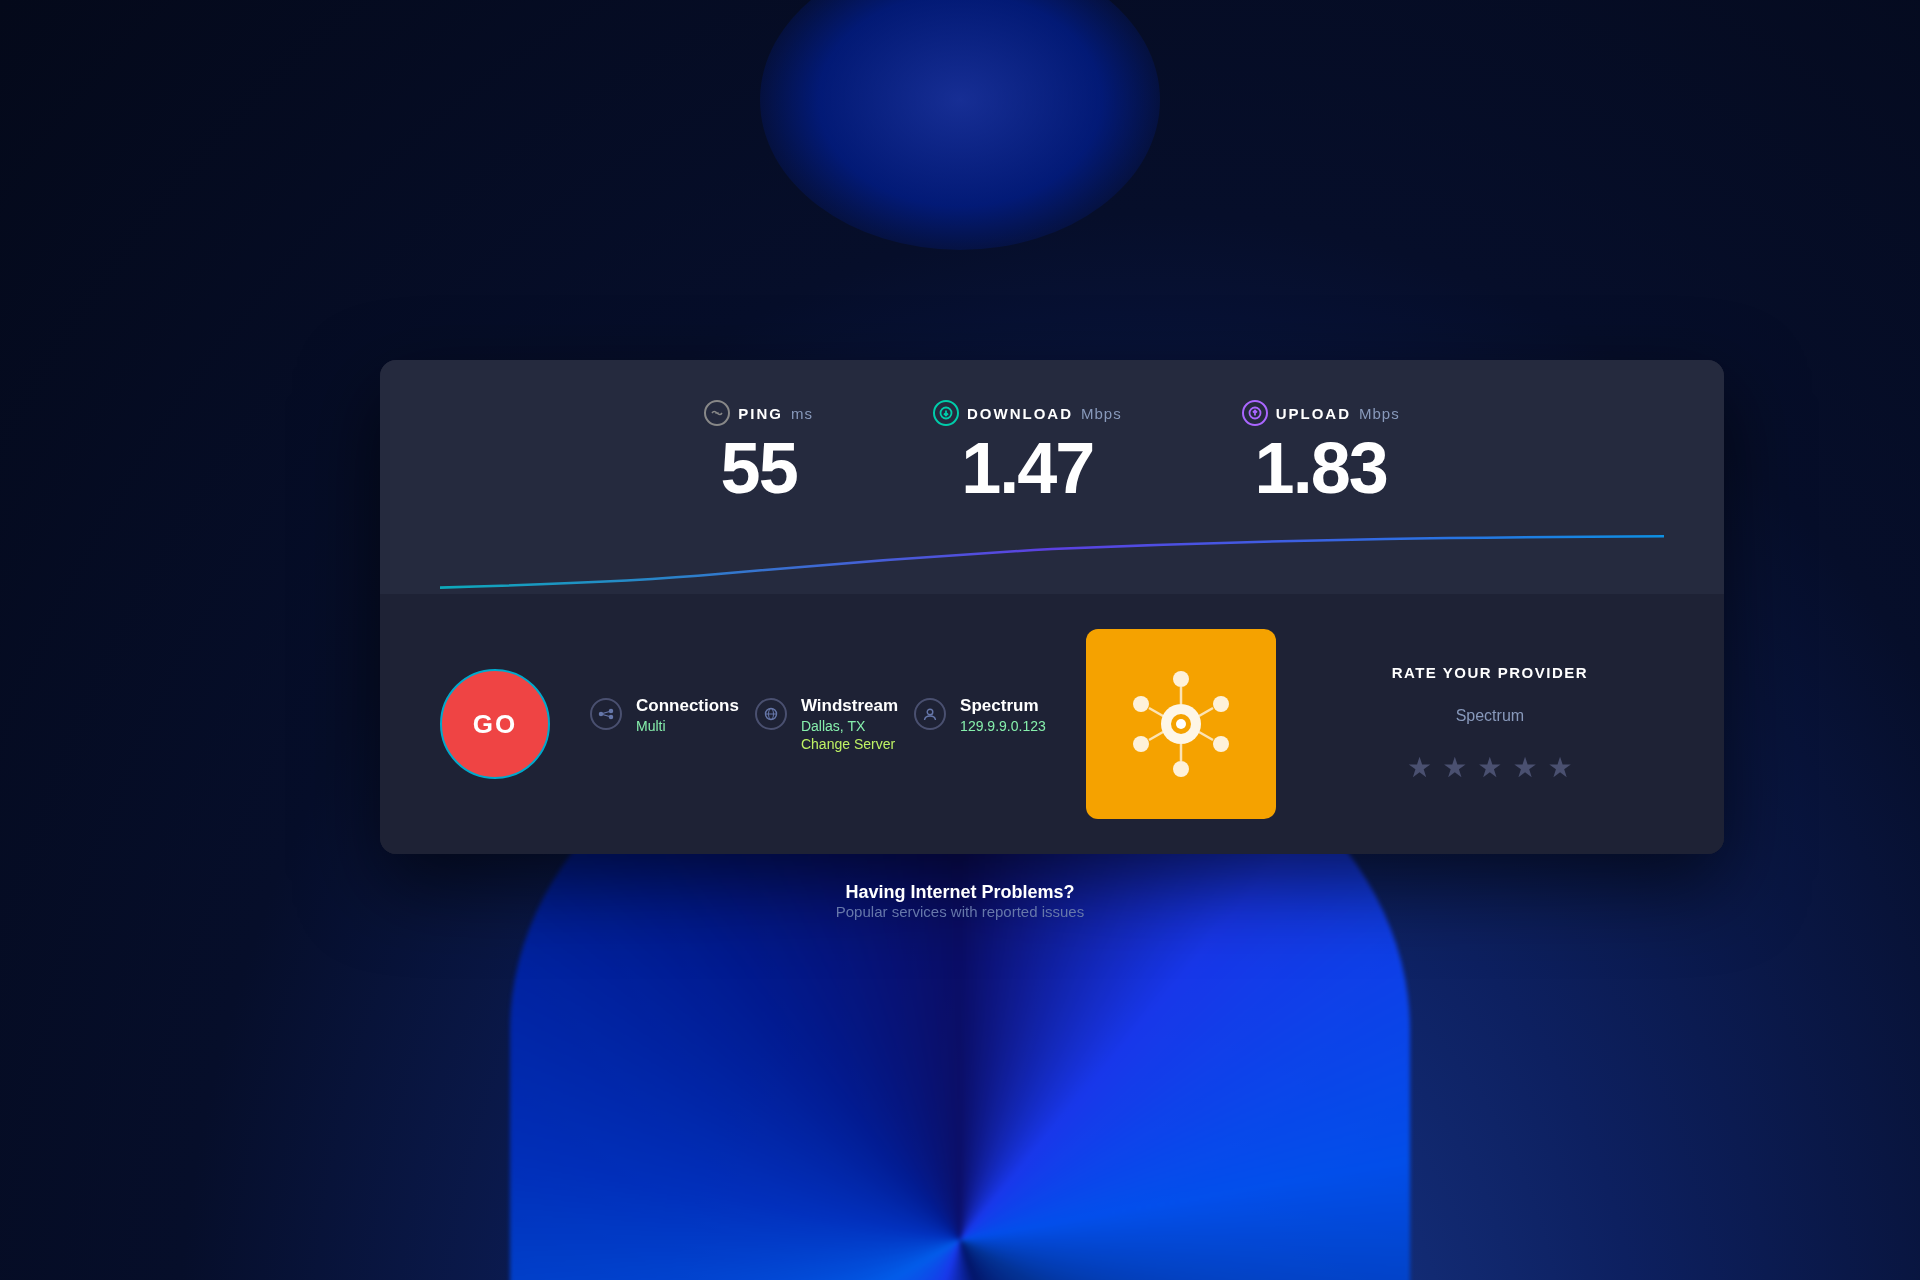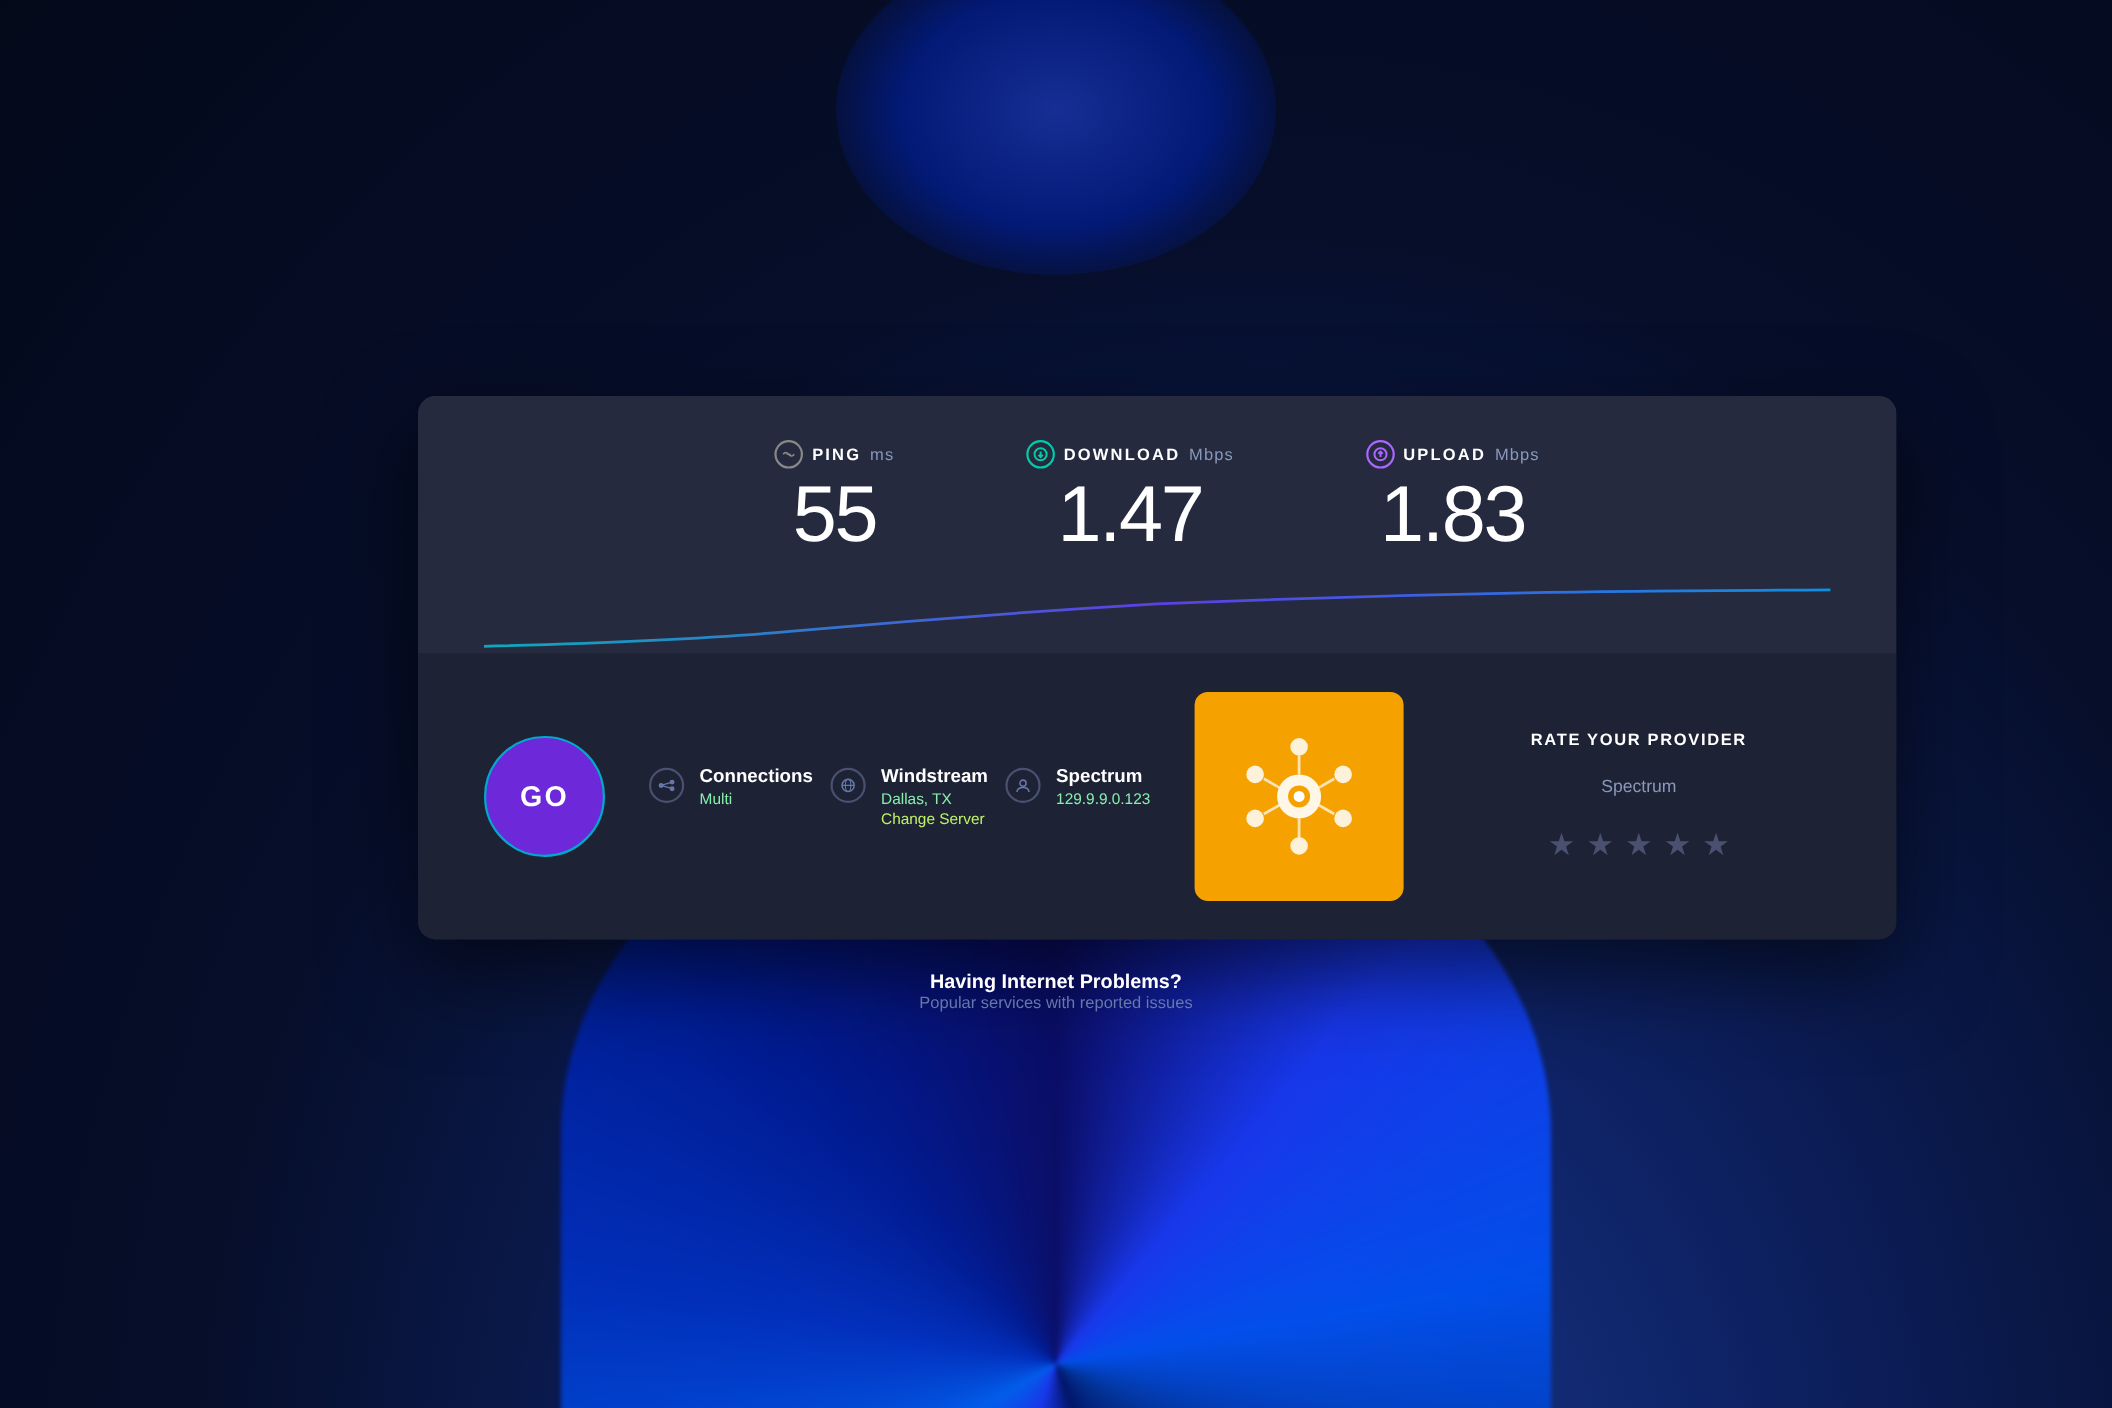--- a/index.html
+++ b/index.html
@@ -128,7 +128,7 @@
 
     .stat-value {
       font-size: 72px;
-      font-weight: 400;
+      font-weight: 700;
       color: #ffffff;
       line-height: 1;
       letter-spacing: -2px;

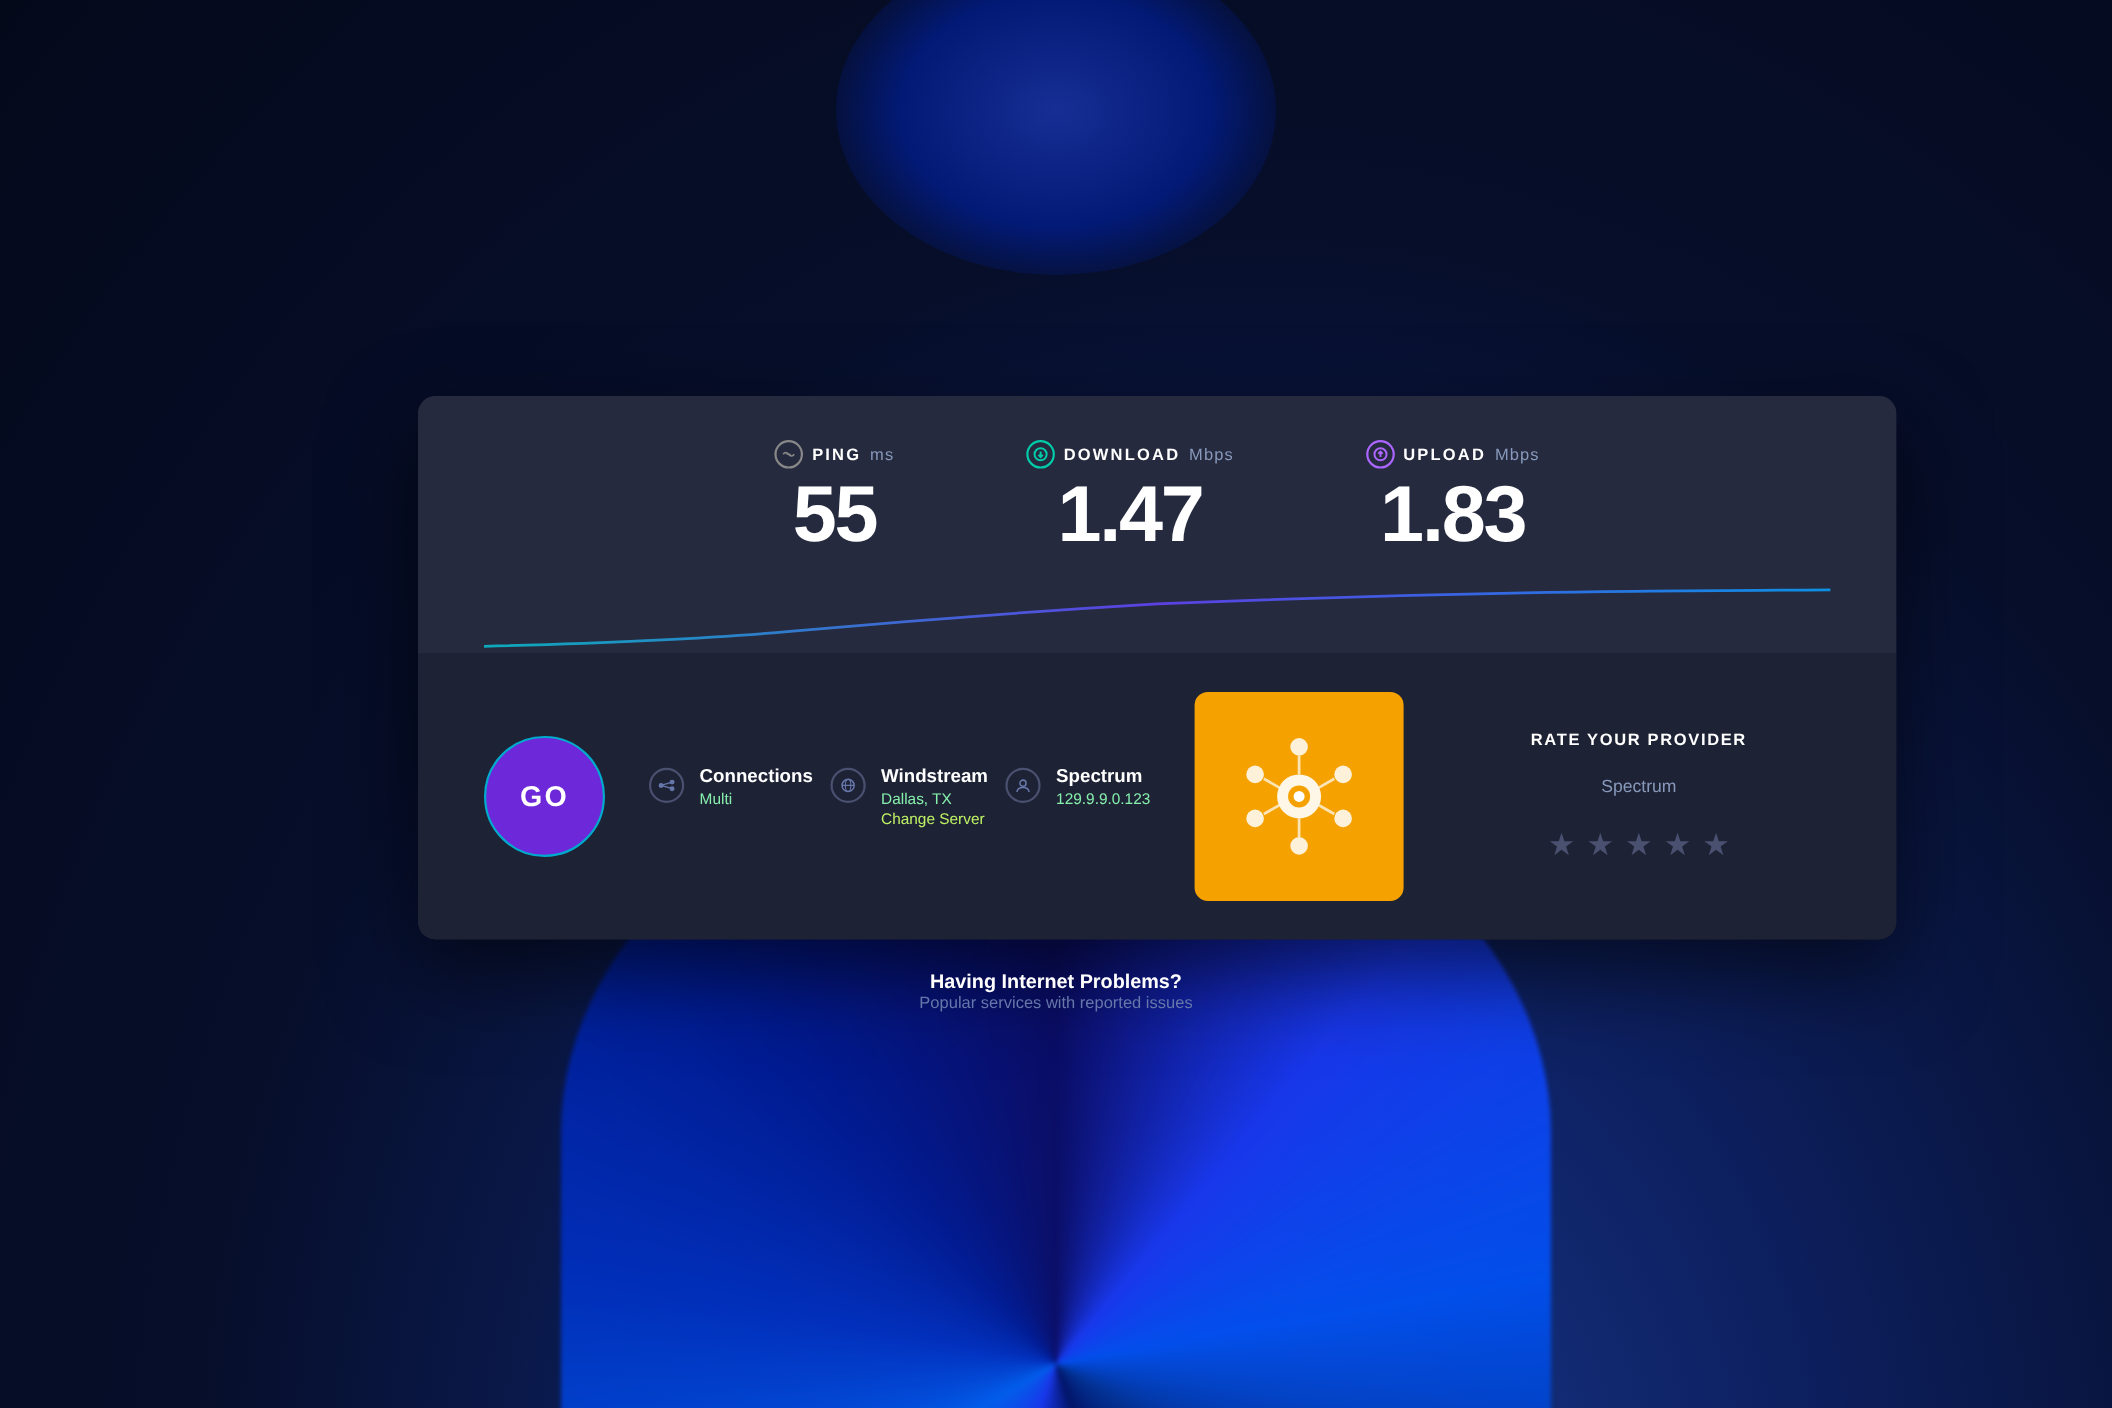--- a/index.html
+++ b/index.html
@@ -164,7 +164,7 @@
       height: 110px;
       border-radius: 50%;
       border: 2.5px solid #00aacc;
-      background: #6d28d9;
+      background: #ef4444;
       display: flex;
       align-items: center;
       justify-content: center;

